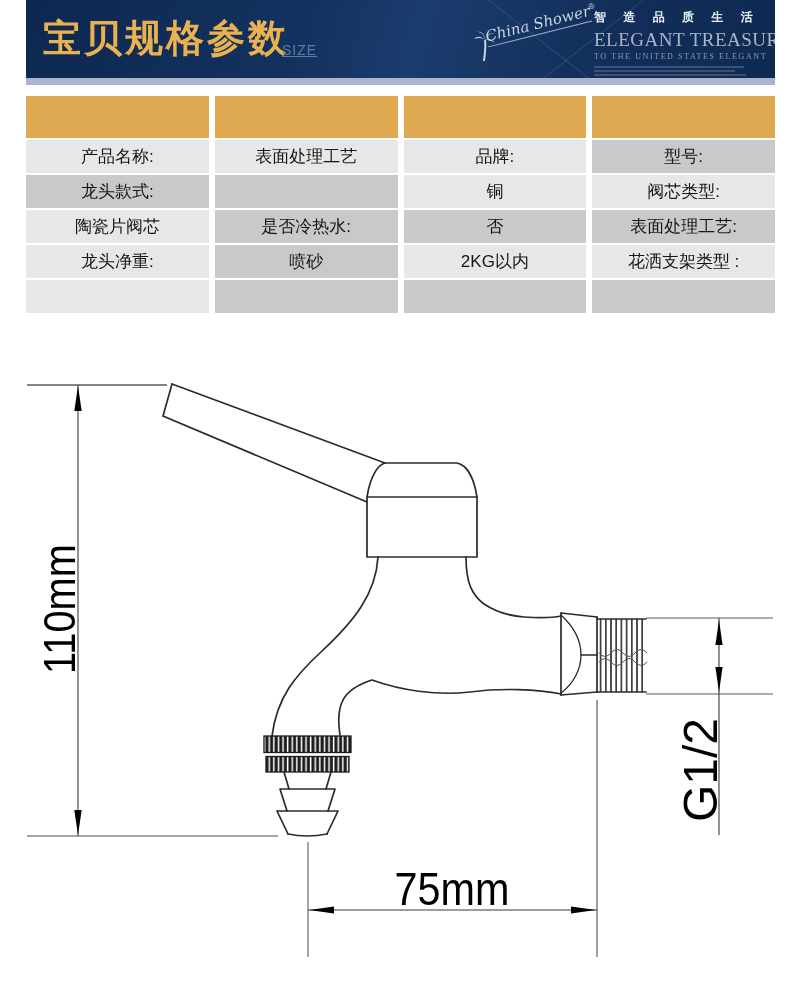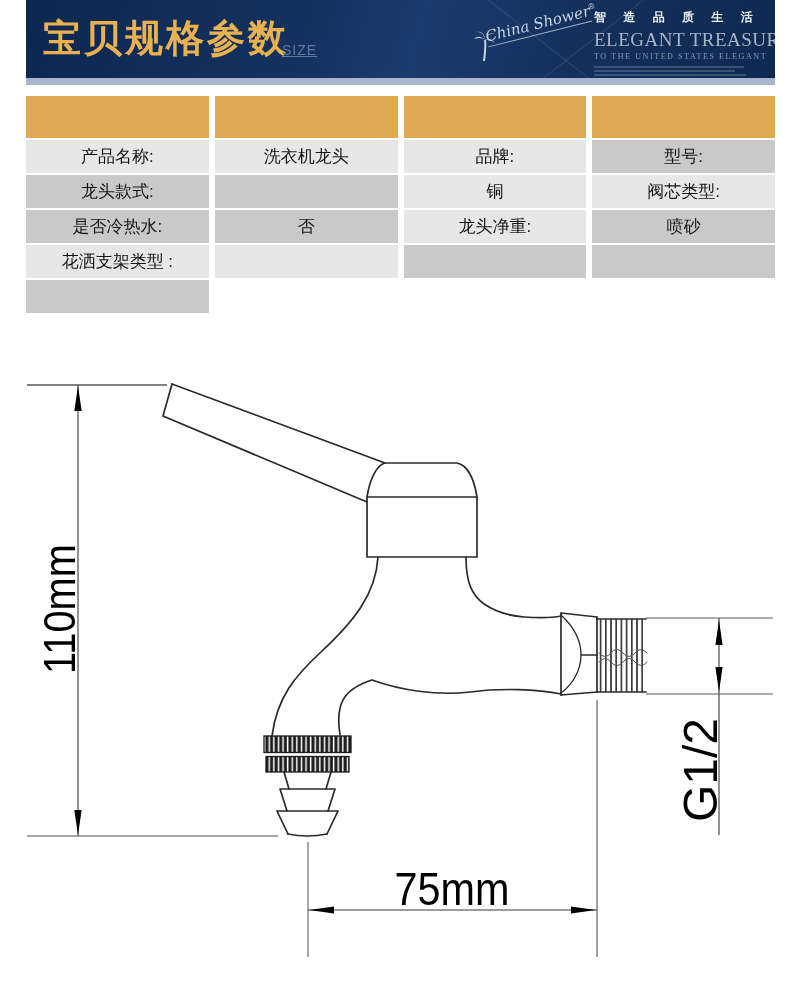--- a/index.html
+++ b/index.html
@@ -84,7 +84,7 @@
     <div class="spec-head"></div>
 
     <div class="cell row-light">产品名称:</div>
-    <div class="cell row-light">洗衣机龙头</div>
+    <div class="cell row-light">表面处理工艺</div>
     <div class="cell row-light">品牌:</div>
 
     <div class="cell row-dark">型号:</div>

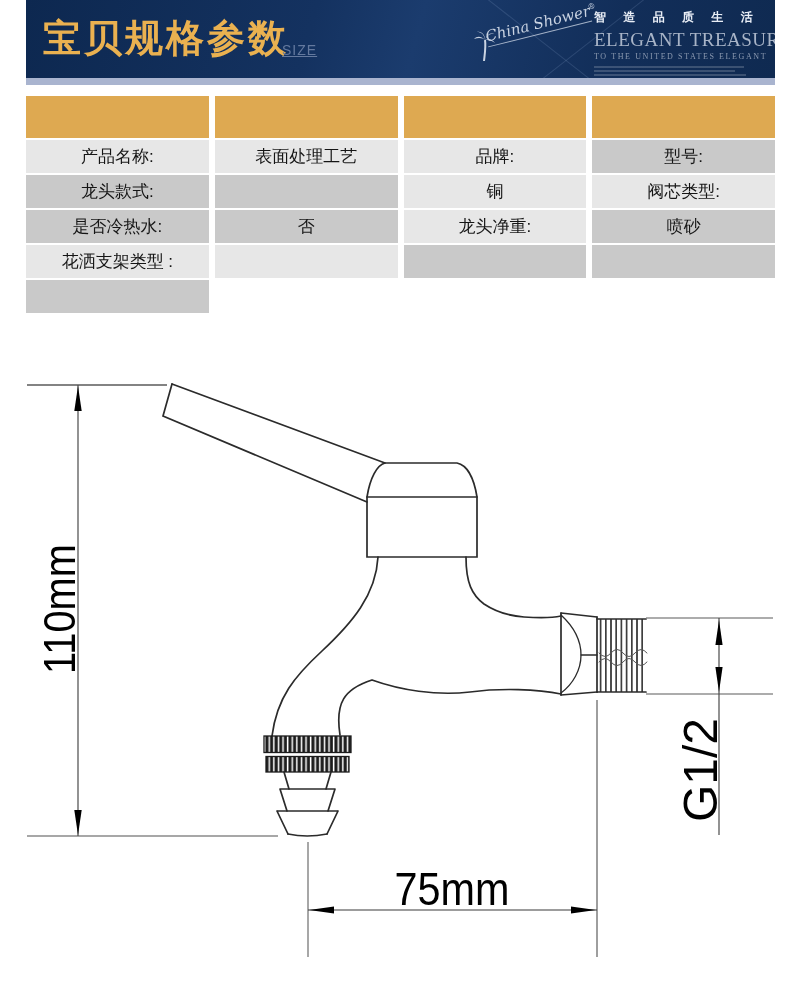--- a/index.html
+++ b/index.html
@@ -93,6 +93,7 @@
 
     <div class="cell row-light">铜</div>
     <div class="cell row-light">阀芯类型:</div>
+    <div class="cell row-light">陶瓷片阀芯</div>
 
     <div class="cell row-dark">是否冷热水:</div>
     <div class="cell row-dark">否</div>

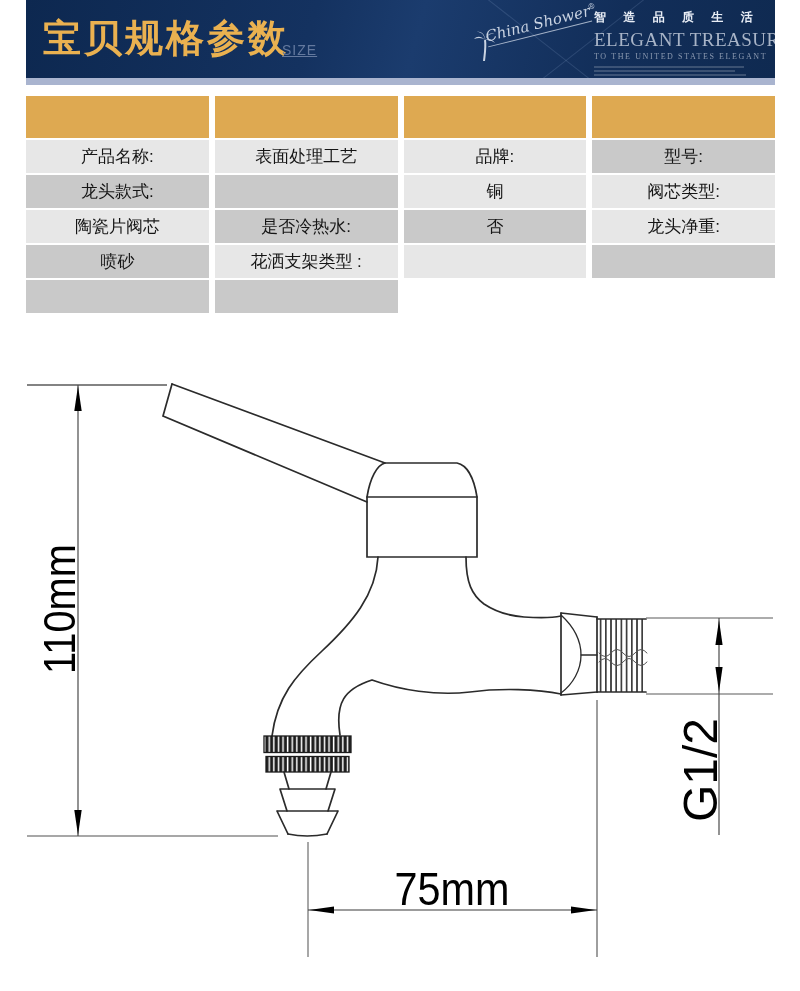--- a/index.html
+++ b/index.html
@@ -97,6 +97,7 @@
 
     <div class="cell row-dark">是否冷热水:</div>
     <div class="cell row-dark">否</div>
+    <div class="cell row-dark">表面处理工艺:</div>
     <div class="cell row-light">龙头净重:</div>
 
     <div class="cell row-dark">喷砂</div>

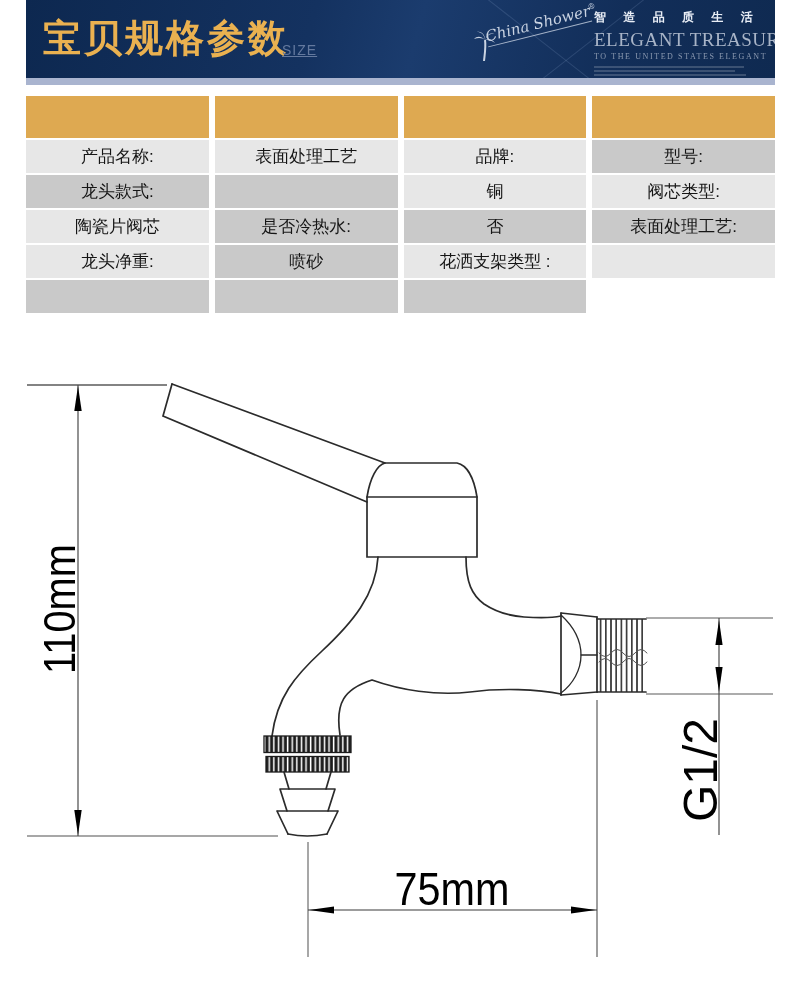--- a/index.html
+++ b/index.html
@@ -101,6 +101,7 @@
     <div class="cell row-light">龙头净重:</div>
 
     <div class="cell row-dark">喷砂</div>
+    <div class="cell row-light">2KG以内</div>
     <div class="cell row-light">花洒支架类型 :</div>
     <div class="cell row-light"></div>
 

